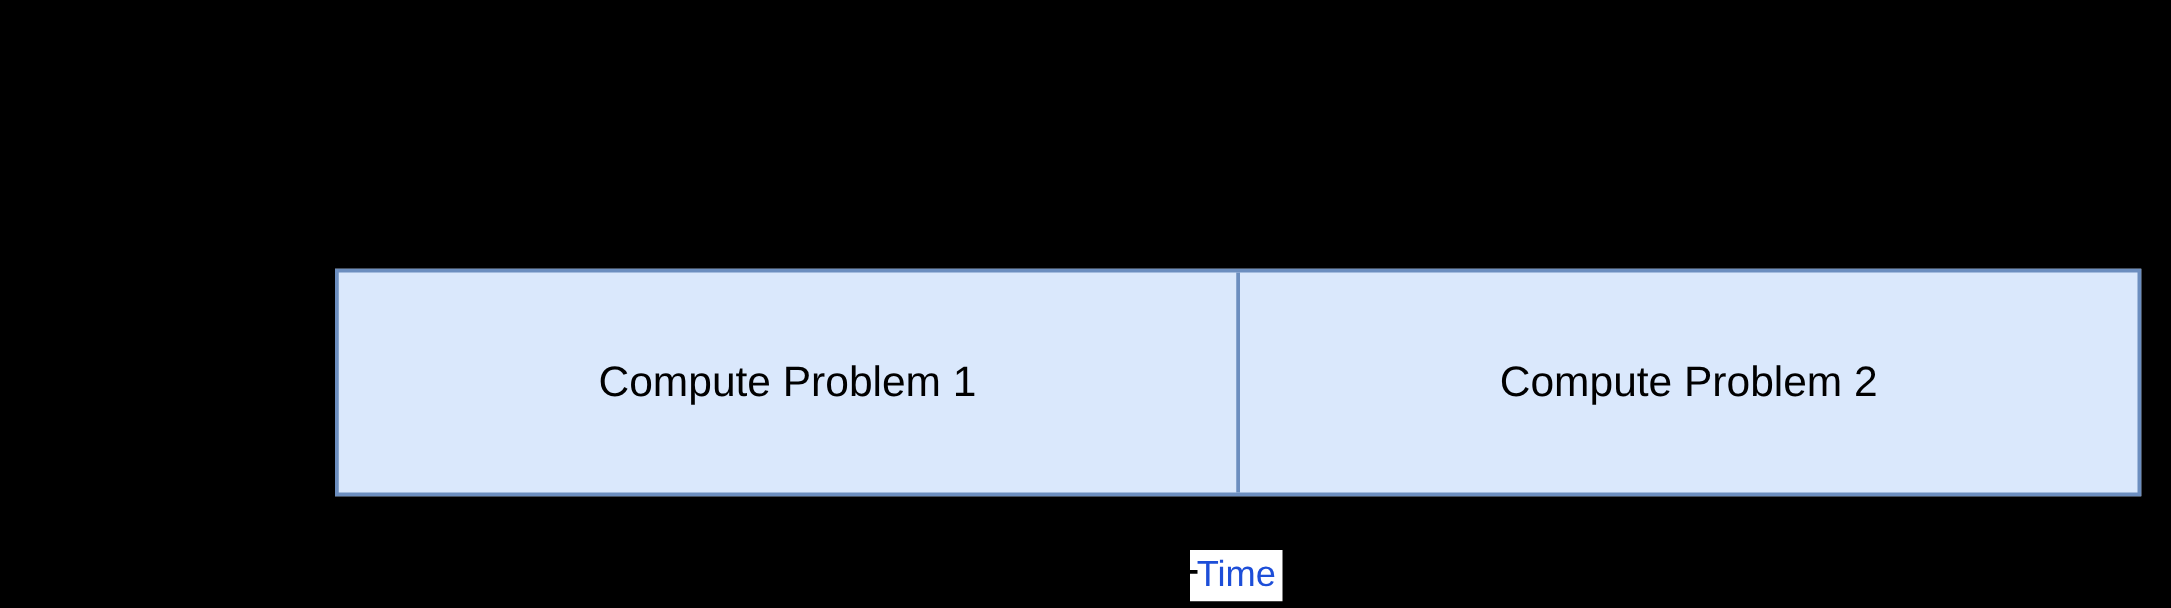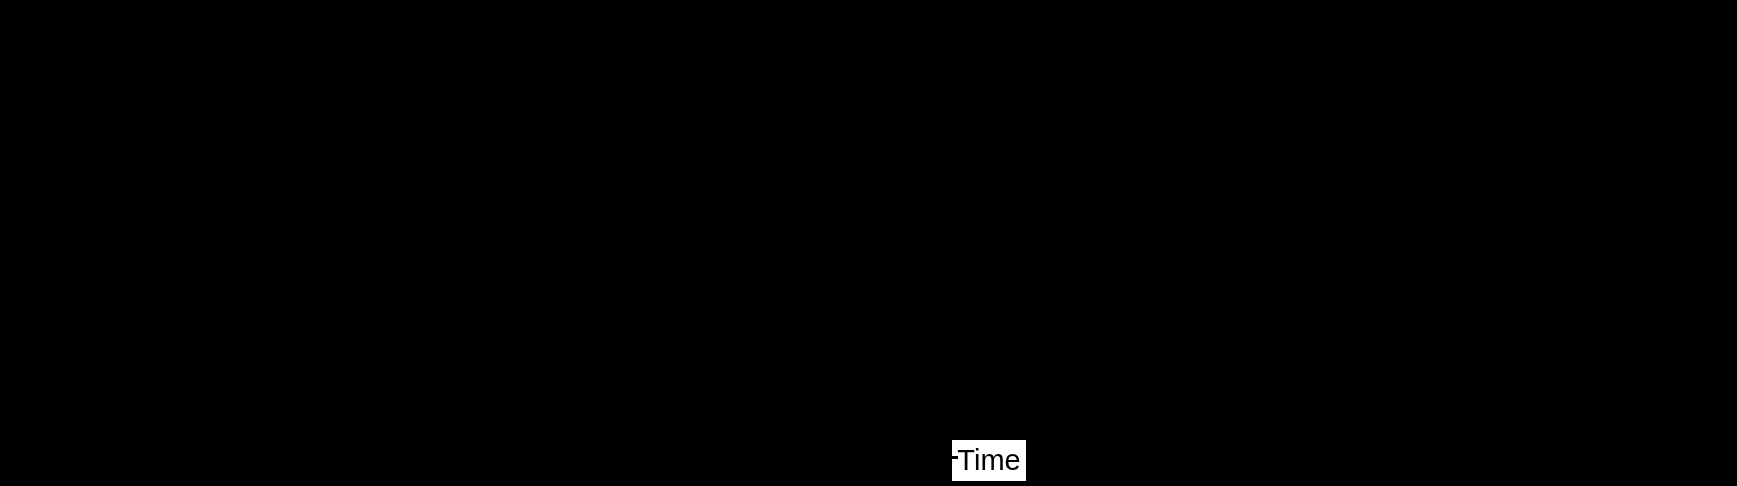--- a/index.html
+++ b/index.html
@@ -74,6 +74,14 @@
 
 <div class="canvas">
 
+  <div class="compute-row">
+    <div class="compute-box first">
+      <span class="compute-box-label">Compute Problem 1</span>
+    </div>
+    <div class="compute-box">
+      <span class="compute-box-label">Compute Problem 2</span>
+    </div>
+  </div>
 
   <div class="time-label">
     <span class="time-label-text">Time</span>

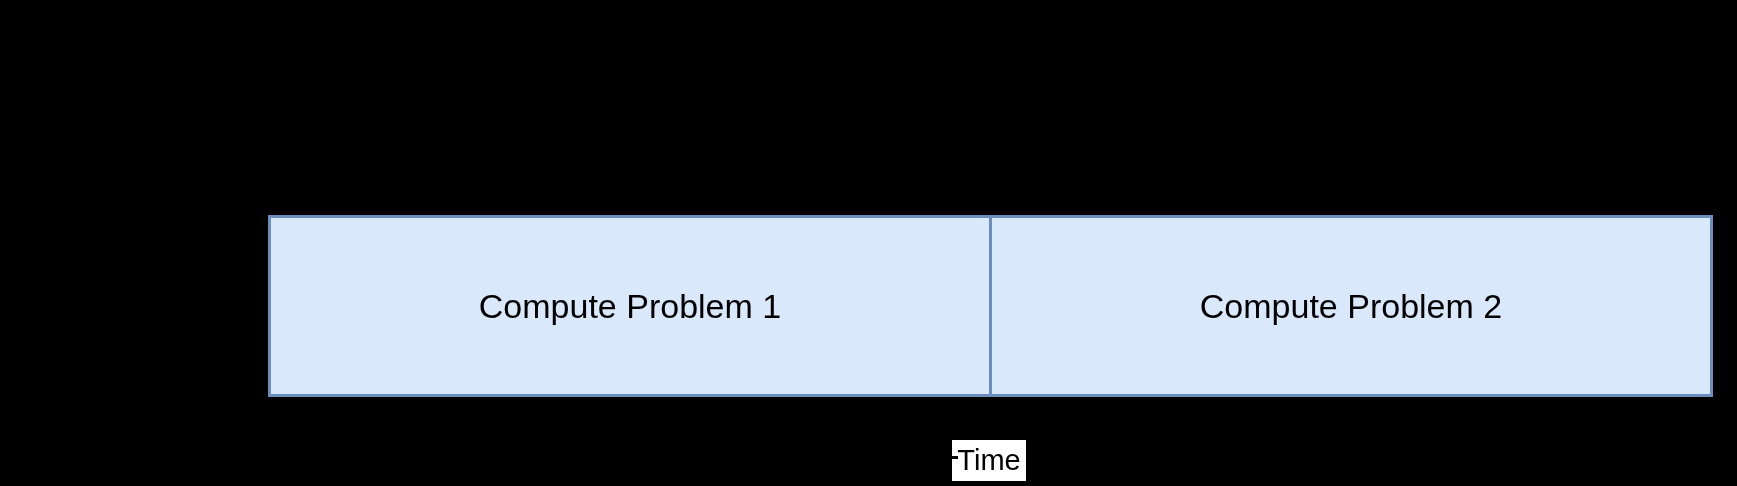--- a/index.html
+++ b/index.html
@@ -56,7 +56,7 @@
   .time-label-text {
     font-size: 29px;
     line-height: 1;
-    color: #000000;
+    color: #1d4ed8;
     white-space: nowrap;
   }
   .time-axis-dash {

